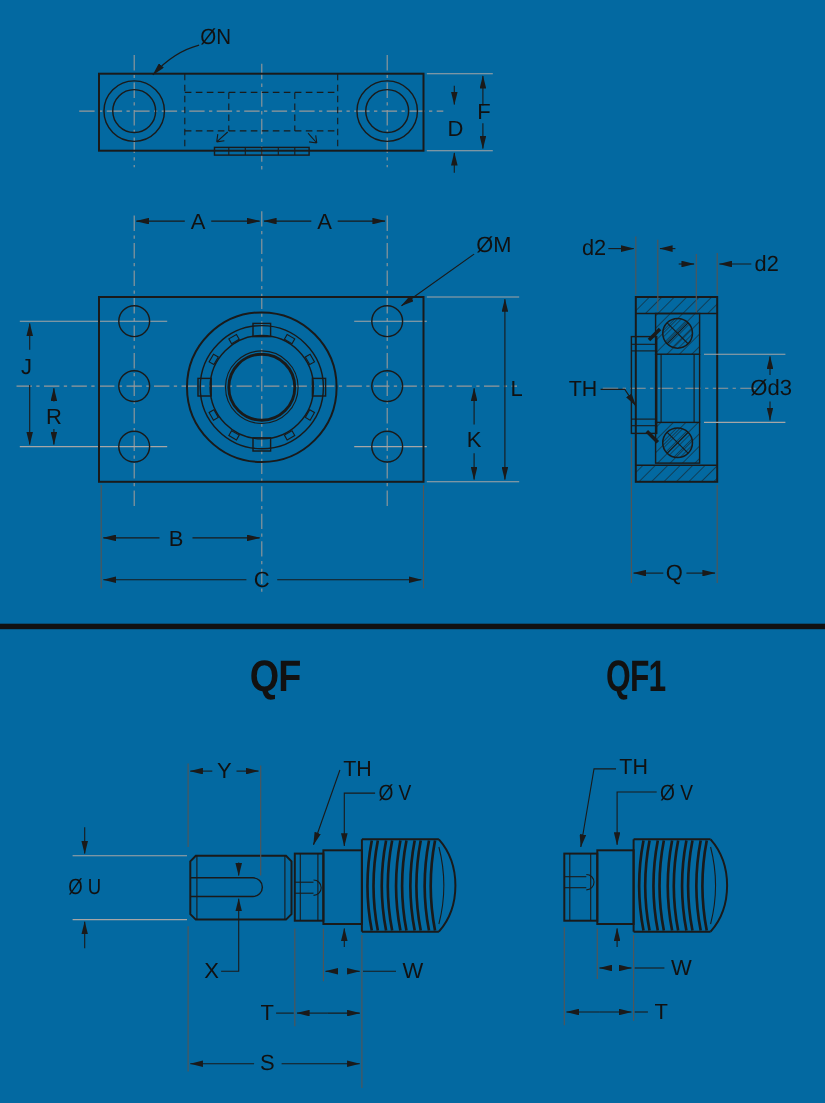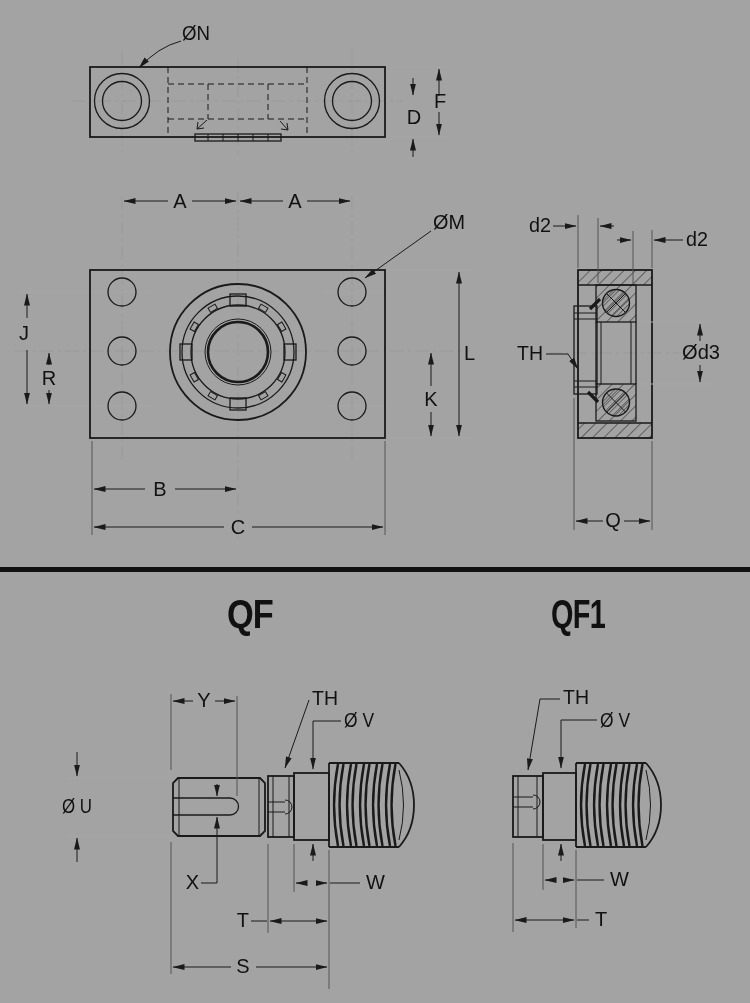--- a/index.html
+++ b/index.html
@@ -3,7 +3,7 @@
 <meta charset="utf-8">
 <style>
   html,body{margin:0;padding:0;background:#ffffff;}
-  .stage{width:750px;height:1003px;position:relative;background:#a3a3a3;overflow:hidden;}
+  .stage{width:750px;height:1003px;position:relative;background:#0369a1;overflow:hidden;}
   svg{display:block;}
   text{font-family:"Liberation Sans", sans-serif; fill:#111; }
   .lbl{font-size:20px;}

